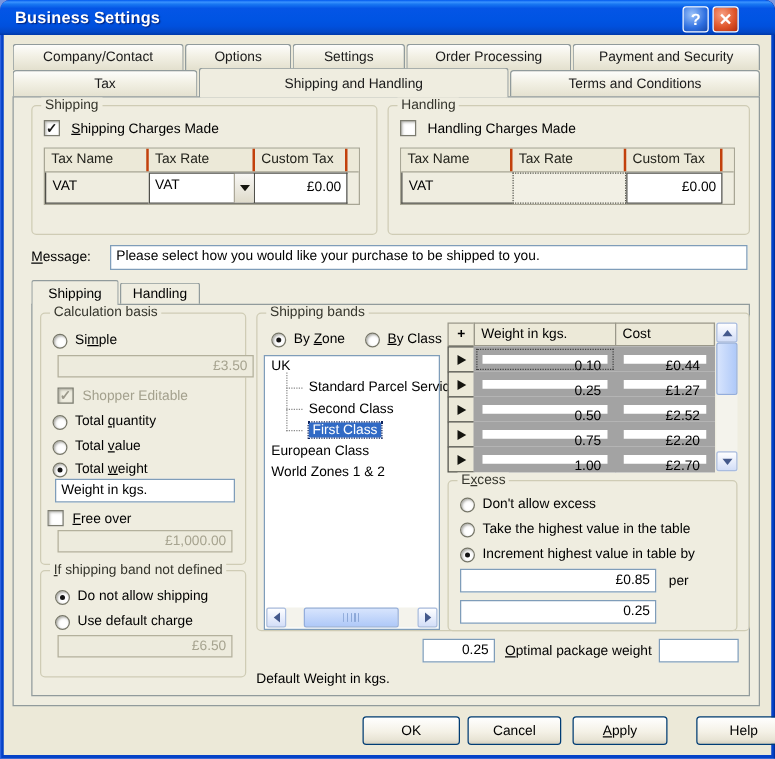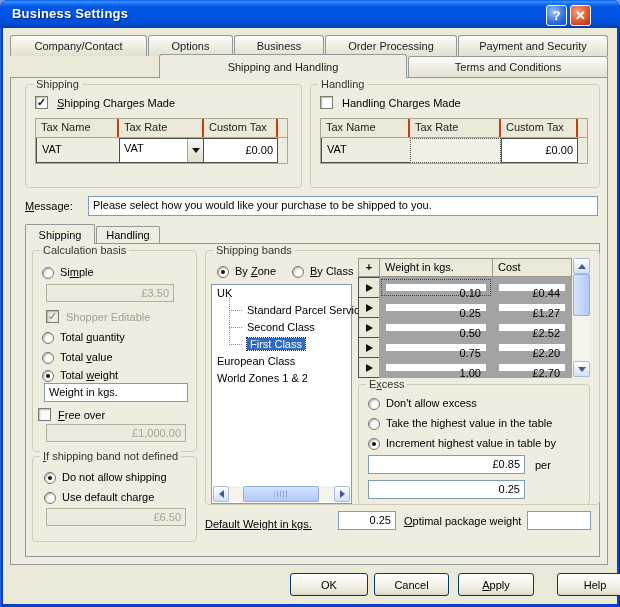--- a/index.html
+++ b/index.html
@@ -119,7 +119,7 @@
 
   <div class="abs tab row1" style="left:10px;width:137px;">Company/Contact</div>
   <div class="abs tab row1" style="left:148px;width:85px;">Options</div>
-  <div class="abs tab row1" style="left:234px;width:90px;">Business</div>
+  <div class="abs tab row1" style="left:234px;width:90px;">Settings</div>
   <div class="abs tab row1" style="left:325px;width:132px;">Order Processing</div>
   <div class="abs tab row1" style="left:458px;width:150px;">Payment and Security</div>
 

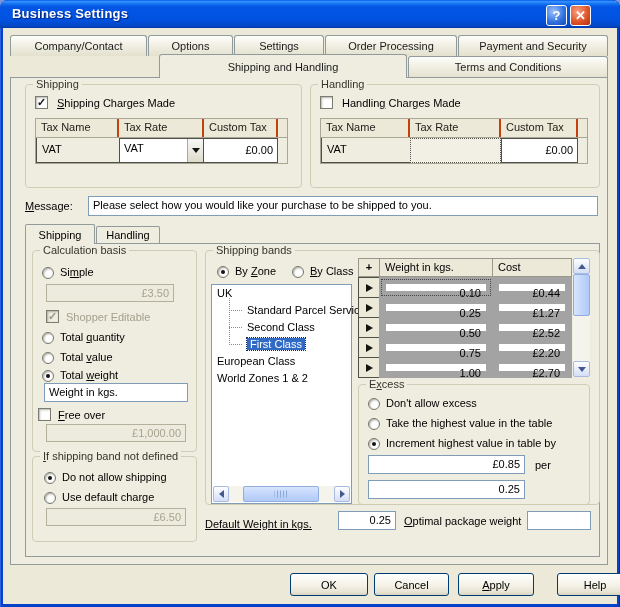--- a/index.html
+++ b/index.html
@@ -123,6 +123,7 @@
   <div class="abs tab row1" style="left:325px;width:132px;">Order Processing</div>
   <div class="abs tab row1" style="left:458px;width:150px;">Payment and Security</div>
 
+  <div class="abs tab row2" style="left:10px;width:148px;">Tax</div>
   <div class="abs tab row2 active" style="left:159px;width:248px;">Shipping and Handling</div>
   <div class="abs tab row2" style="left:408px;width:200px;">Terms and Conditions</div>
 

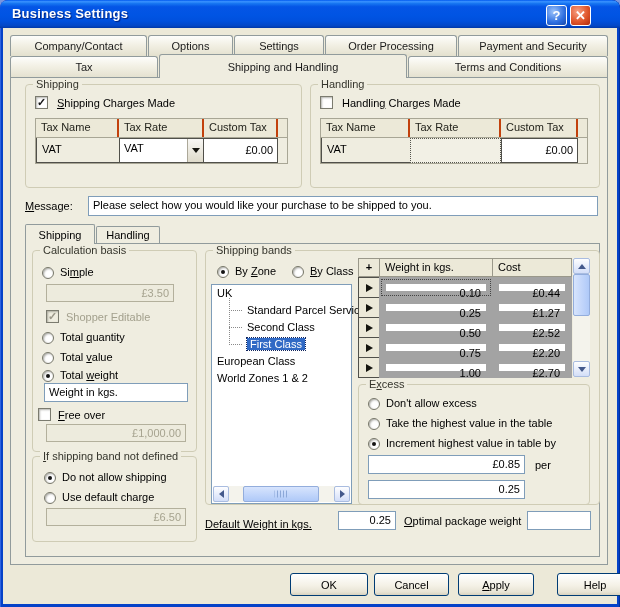--- a/index.html
+++ b/index.html
@@ -183,7 +183,7 @@
   <div class="abs gcap" style="left:40px;top:244px;">Calculation basis</div>
   <div class="abs radio" style="left:42px;top:267px;"></div>
   <div class="abs lbl" style="left:60px;top:266px;"><span>Si</span><u>m</u><span>ple</span></div>
-  <div class="abs edit dis ra" style="left:46px;top:284px;width:128px;height:18px;">£3.50</div>
+  <div class="abs edit dis ra" style="left:46px;top:284px;width:157px;height:18px;">£3.50</div>
   <div class="abs checkbox dis" style="left:46px;top:310px;">
       <span>✓</span>
     </div>

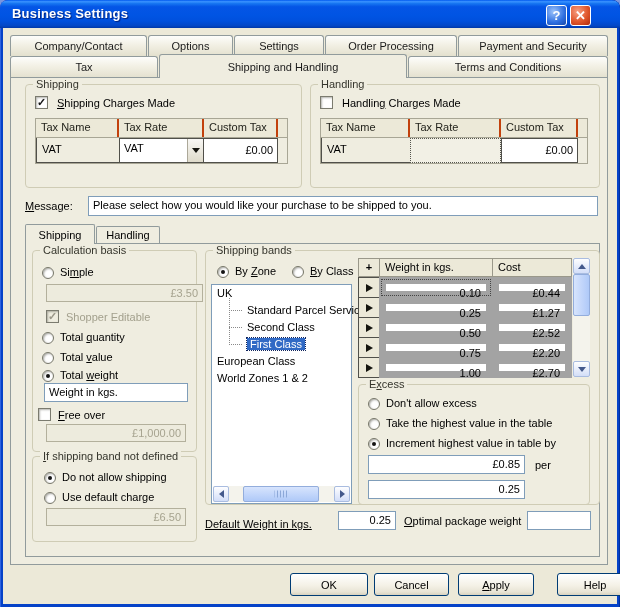--- a/index.html
+++ b/index.html
@@ -300,7 +300,7 @@
   <div class="abs lbl" style="left:535px;top:459px;">per</div>
   <div class="abs edit ra" style="left:368px;top:480px;width:157px;height:19px;">0.25</div>
 
-  <div class="abs lbl" style="left:205px;top:518px;text-decoration:underline;">Default Weight in kgs.</div>
+  <div class="abs lbl" style="left:205px;top:537px;">Default Weight in kgs.</div>
   <div class="abs edit ra" style="left:338px;top:511px;width:58px;height:19px;">0.25</div>
   <div class="abs lbl" style="left:404px;top:515px;"><span></span><u>O</u><span>ptimal package weight</span></div>
   <div class="abs edit" style="left:527px;top:511px;width:64px;height:19px;"></div>

